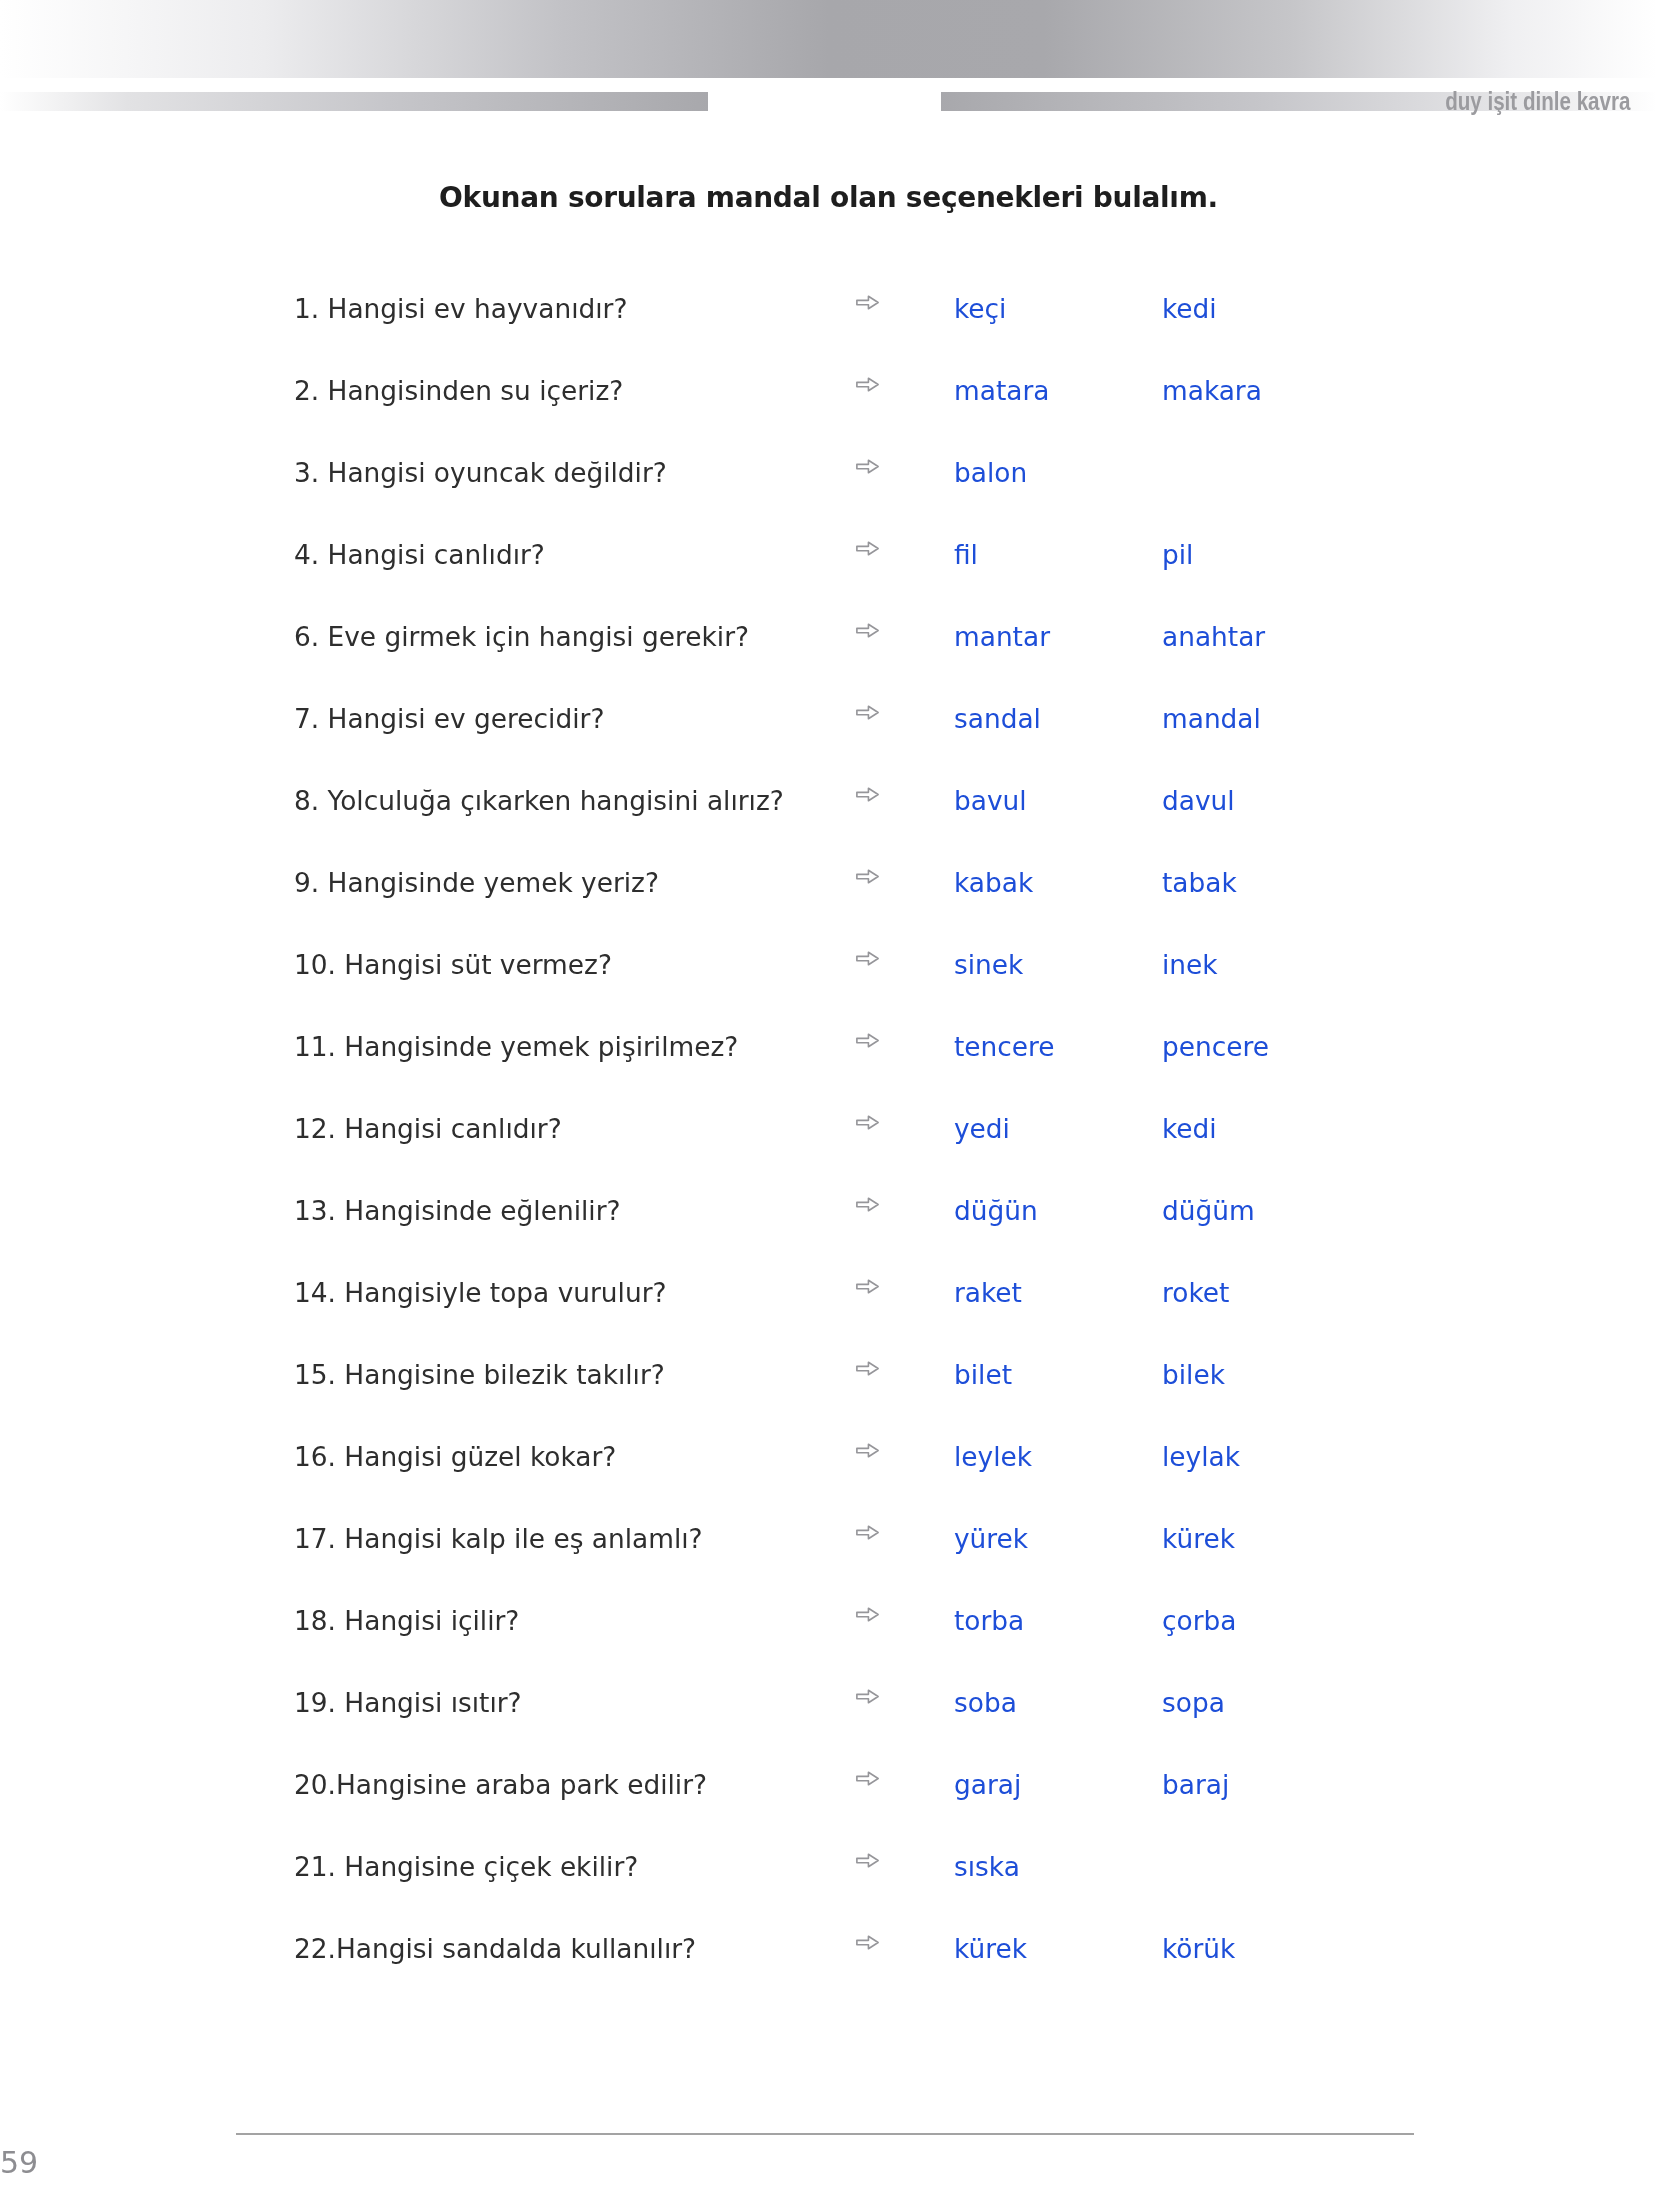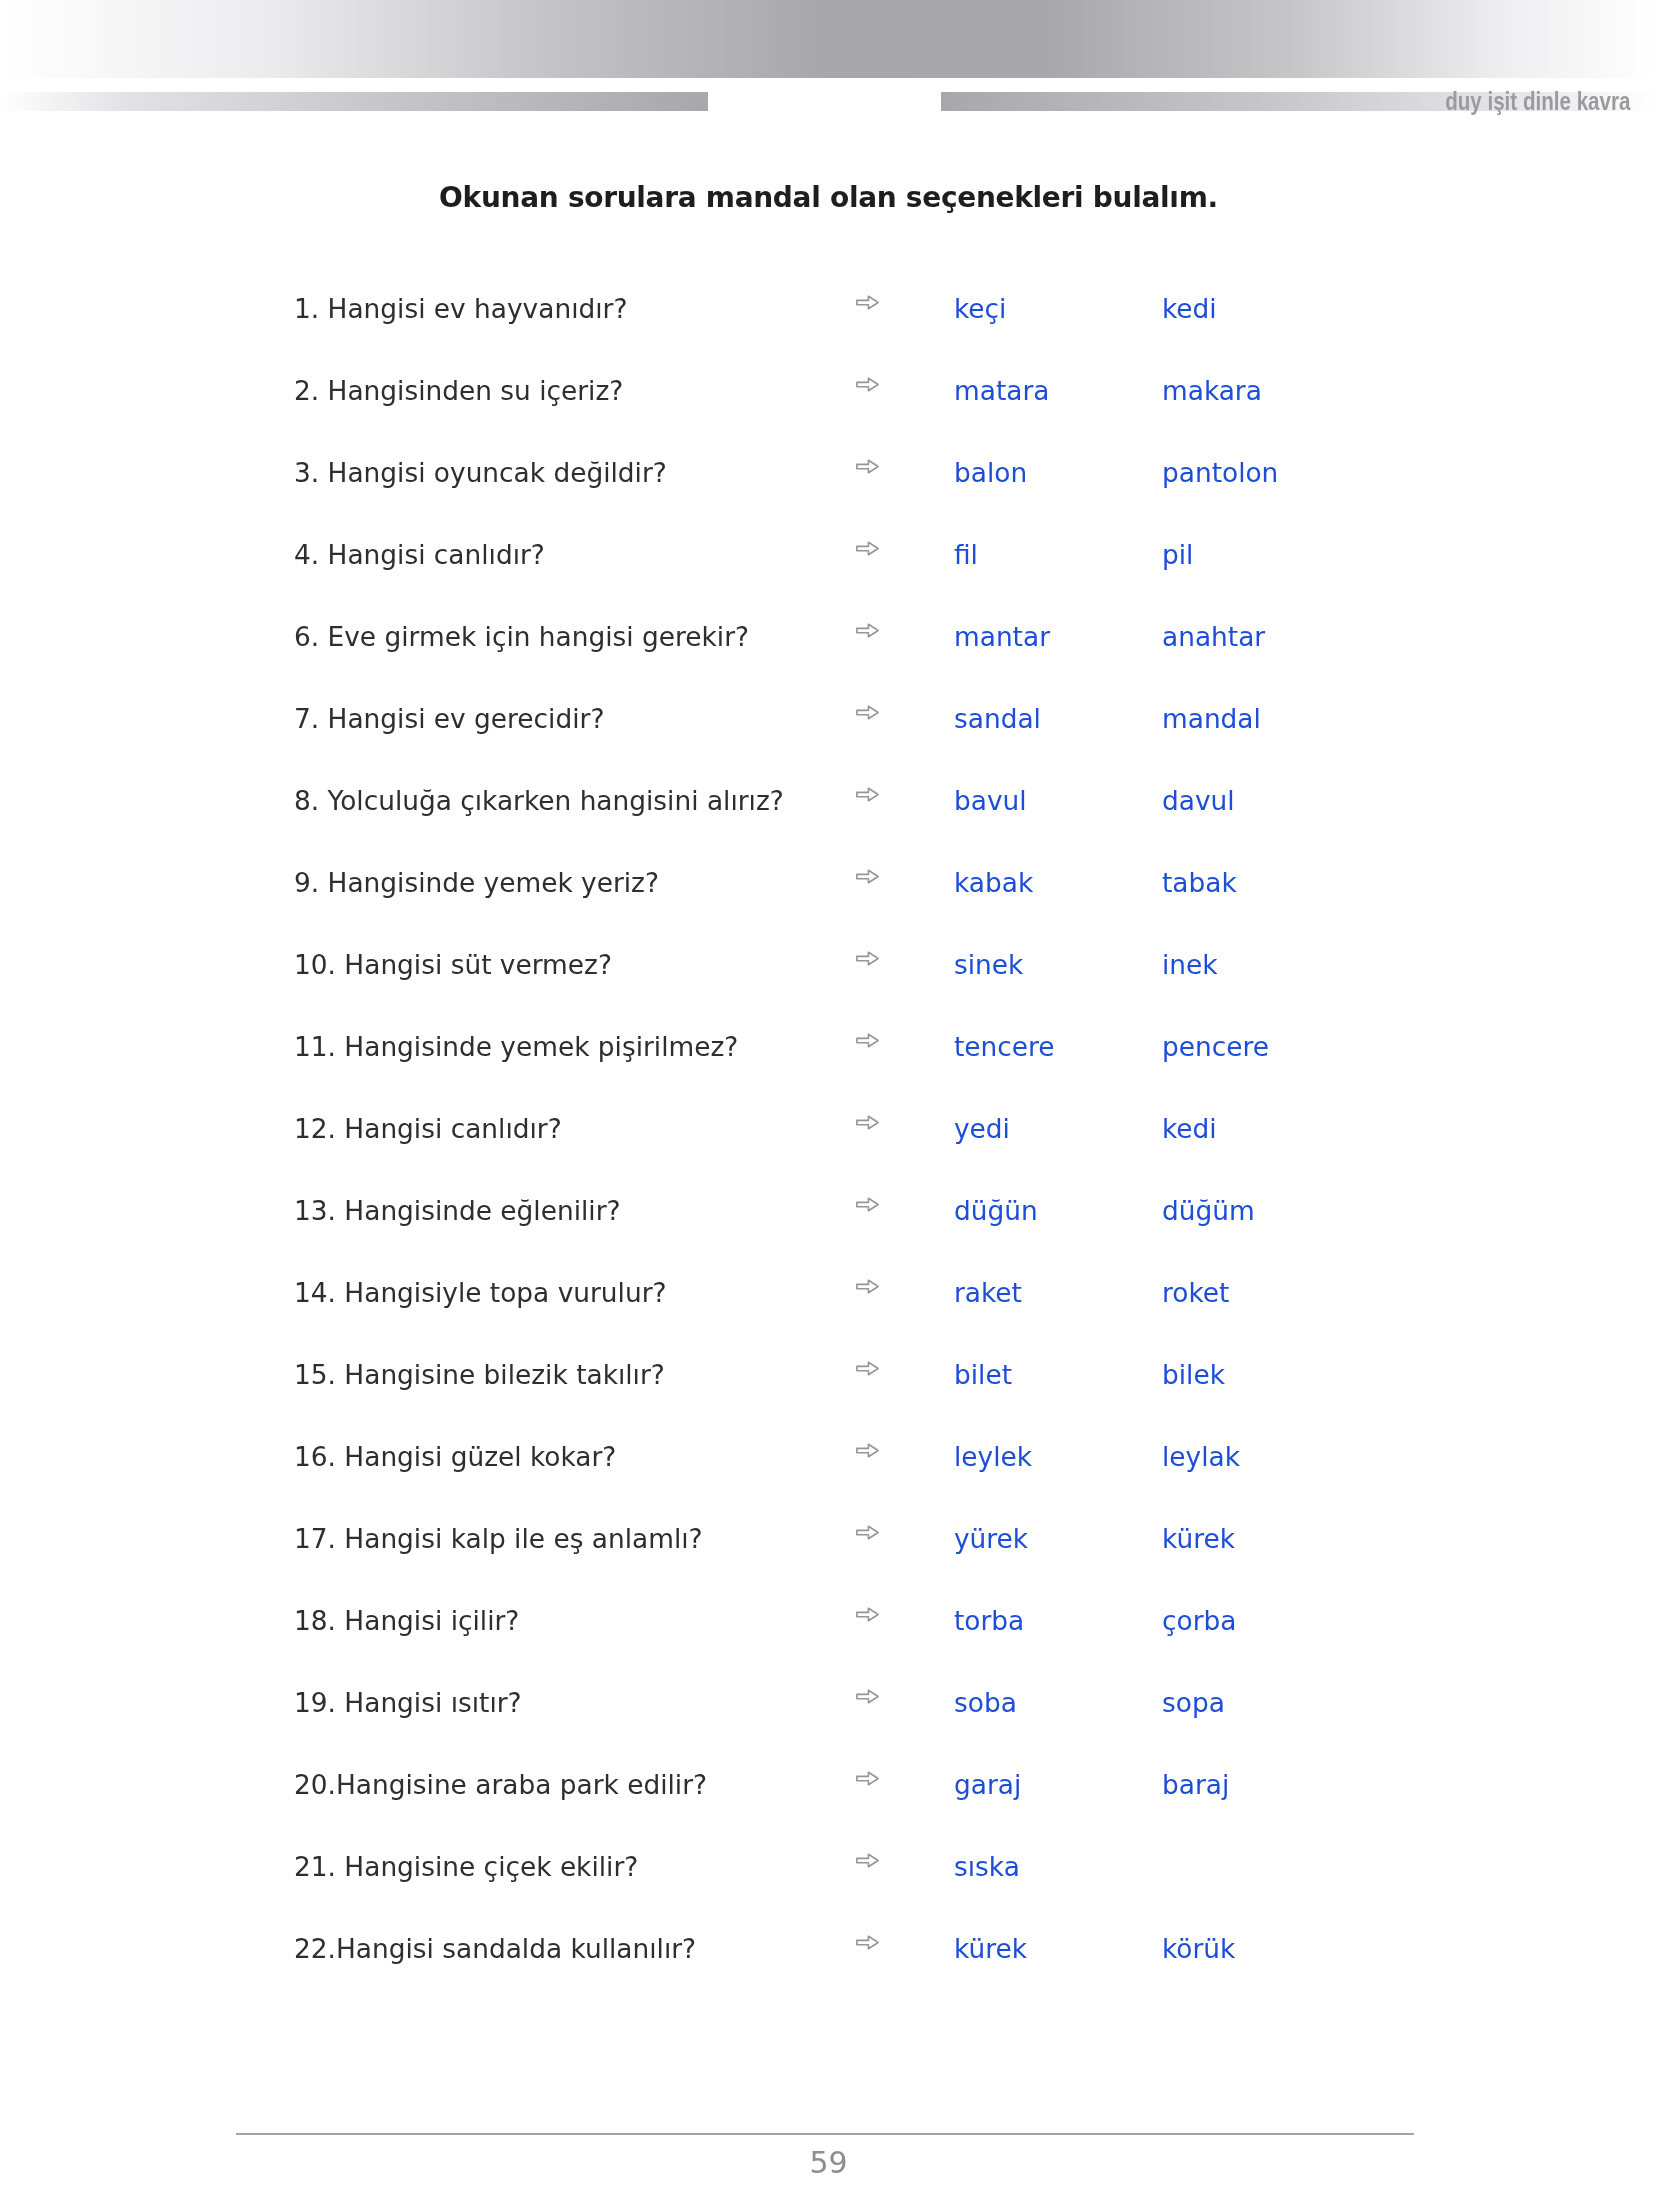--- a/index.html
+++ b/index.html
@@ -127,7 +127,6 @@
           </svg>
         </div>
         <div class="opt opt1">balon</div>
-        <div class="opt opt2">pantolon</div>
       </div>
       <div class="row">
         <div class="q">4.  Hangisi canlıdır?</div>

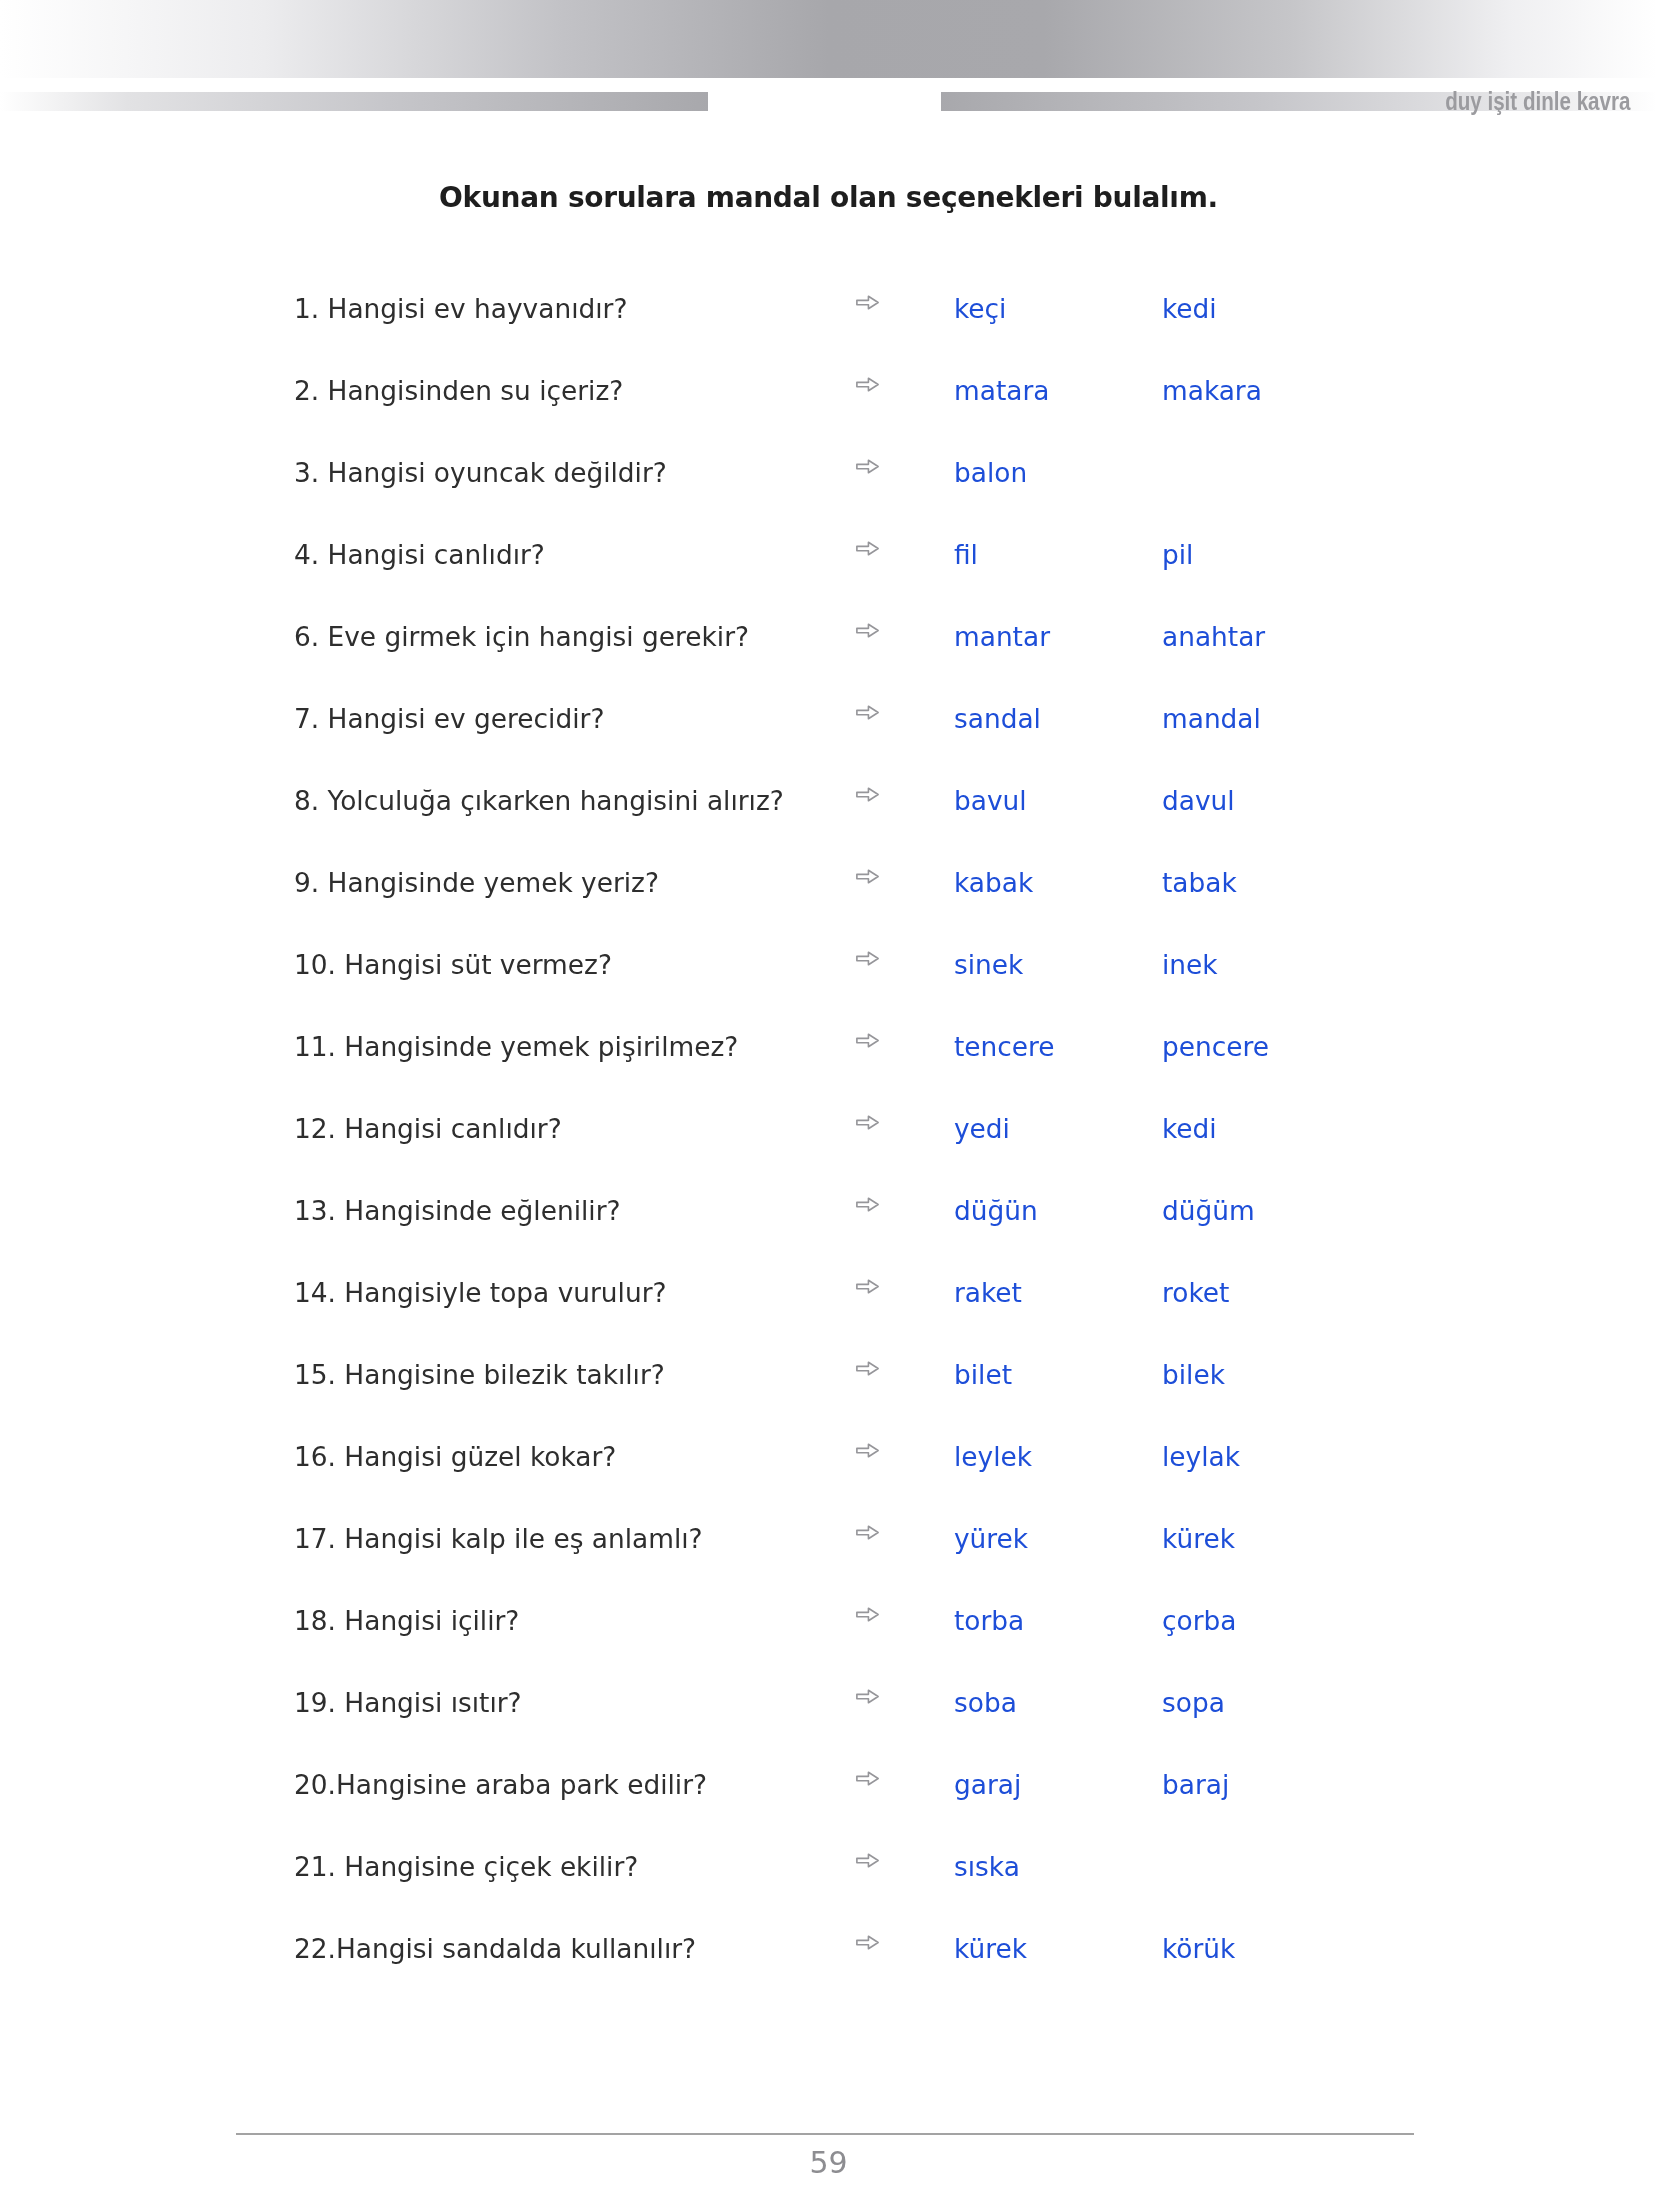--- a/index.html
+++ b/index.html
@@ -78,7 +78,7 @@
   }
   .page-number {
     position:absolute; top:2148px; left:0; width:100%;
-    text-align:center;
+    text-align:left;
     font-size:30px; line-height:1;
     color:#8d8d91;
   }

